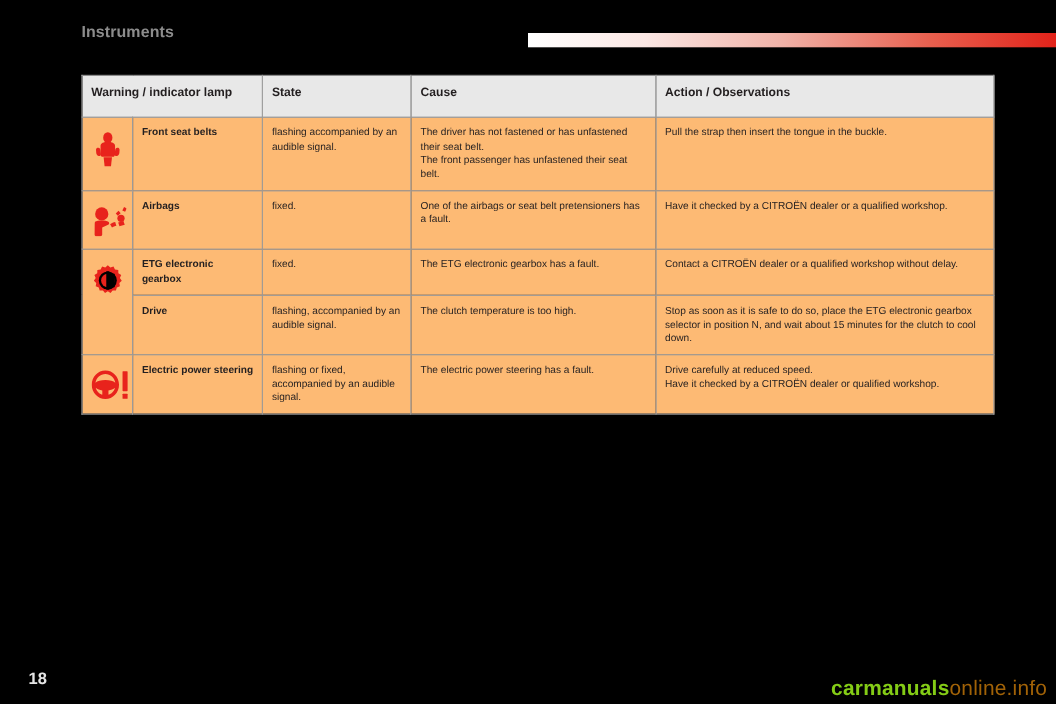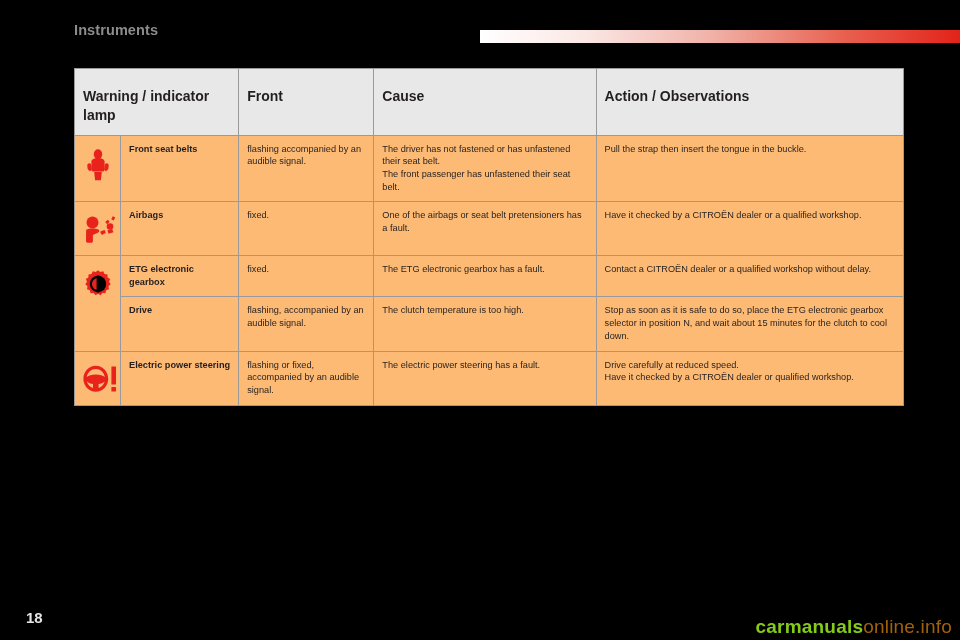--- a/index.html
+++ b/index.html
@@ -64,11 +64,11 @@
   }
   #warning-table thead th {
     background: #e8e8e8;
-    font-size: 14px;
+    font-size: 11px;
     font-weight: bold;
     color: #231f20;
     height: 20px;
-    padding-top: 18px;
+    padding-top: 8px;
     padding-bottom: 9px;
   }
   .col-icon   { width: 46px; }

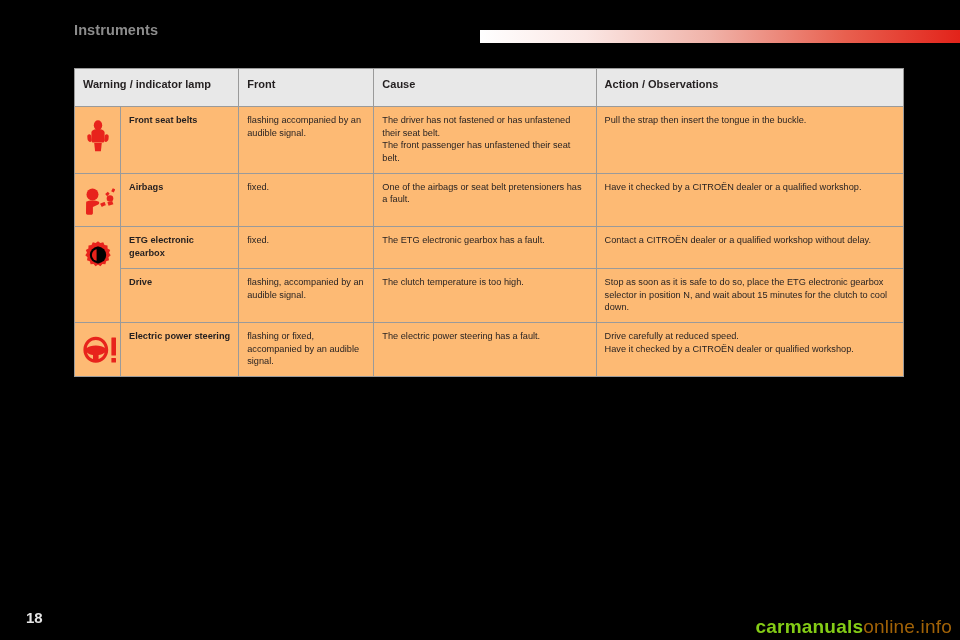--- a/index.html
+++ b/index.html
@@ -141,7 +141,7 @@
   <thead>
     <tr>
       <th colspan="2">Warning / indicator lamp</th>
-      <th>Front</th>
+      <th>State</th>
       <th>Cause</th>
       <th>Action / Observations</th>
     </tr>

